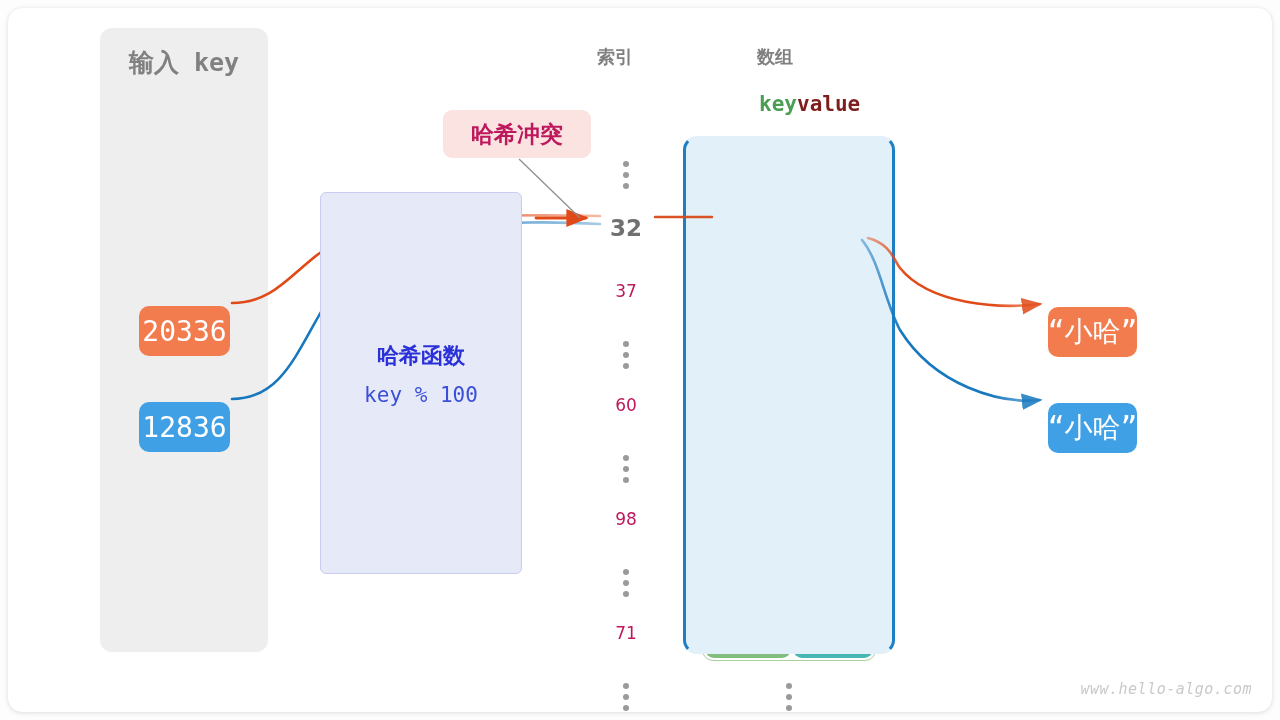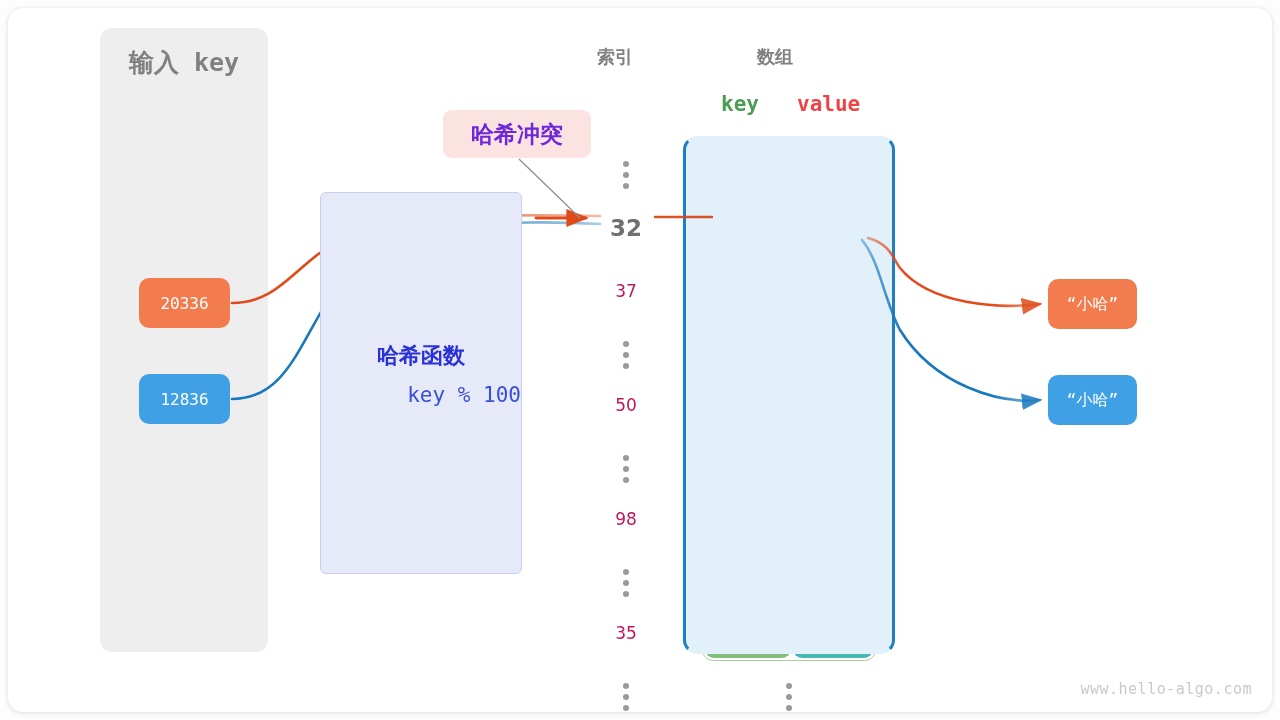--- a/index.html
+++ b/index.html
@@ -68,7 +68,7 @@
     font-weight: bold;
     white-space: nowrap;
   }
-  #head-key   { left: 721px; color: #4a9e52; }
+  #head-key   { left: 759px; color: #4a9e52; }
   #head-value { left: 797px; color: #ef4444; }
 
   

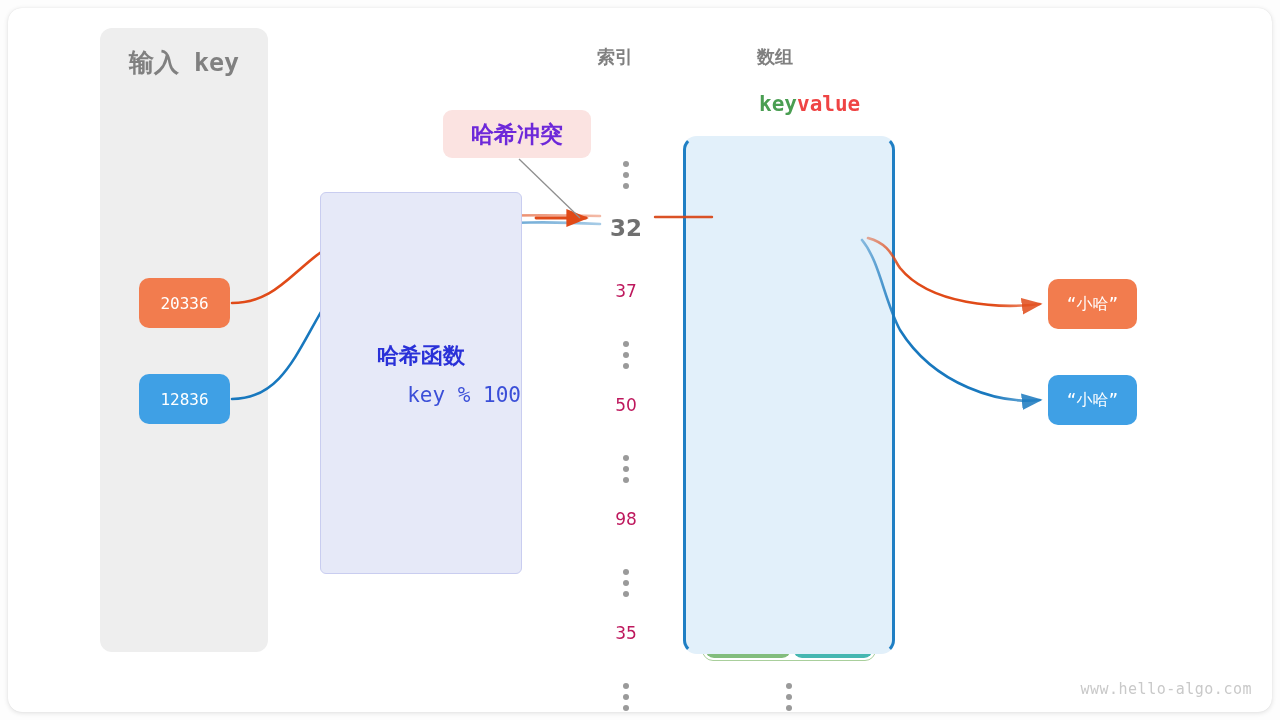--- a/index.html
+++ b/index.html
@@ -69,7 +69,7 @@
     white-space: nowrap;
   }
   #head-key   { left: 759px; color: #4a9e52; }
-  #head-value { left: 797px; color: #ef4444; }
+  #head-value { left: 797px; color: #7f1d1d; }
 
   
   #hash-box {

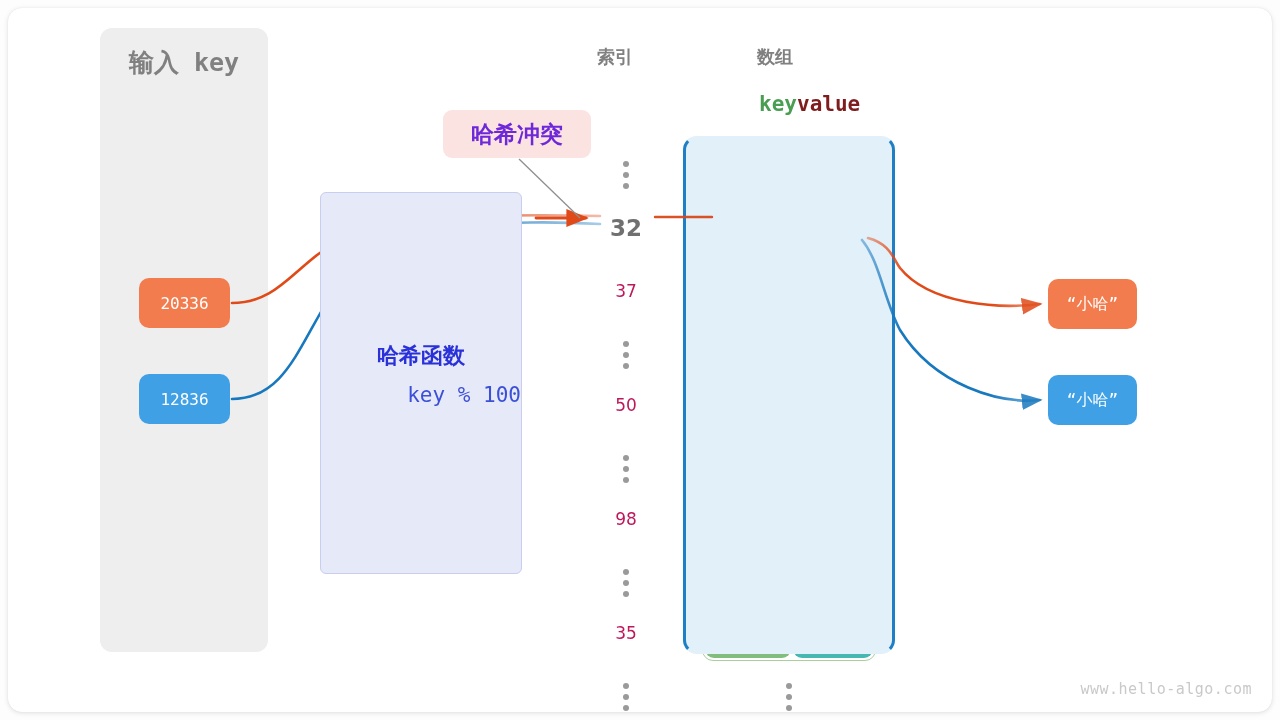--- a/index.html
+++ b/index.html
@@ -113,7 +113,7 @@
     justify-content: center;
   }
   #collision-badge span {
-    color: #6d28d9;
+    color: #be185d;
     font-weight: bold;
     font-size: 23px;
     white-space: nowrap;

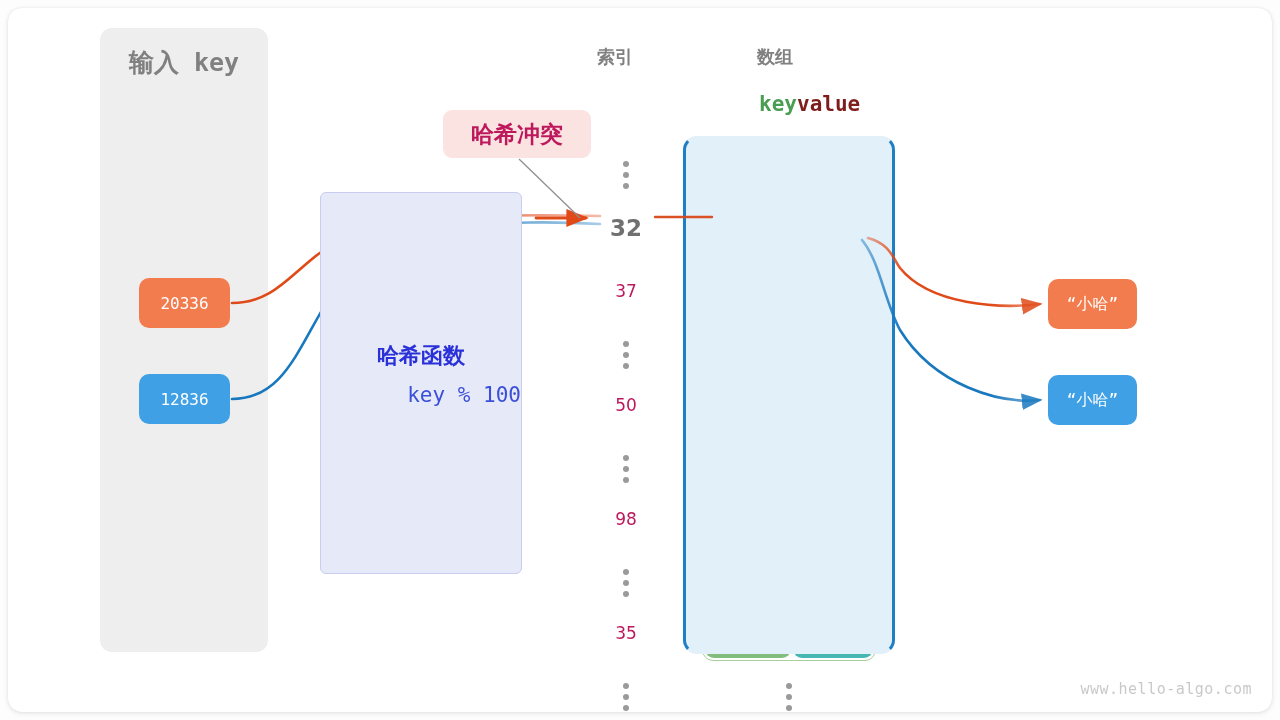--- a/index.html
+++ b/index.html
@@ -127,9 +127,10 @@
     align-items: center;
     justify-content: center;
     color: #ffffff;
-    font-size: 16px;
-    font-family: "DejaVu Sans Mono", "Liberation Mono", monospace;
-    white-space: nowrap;
+    font-size: 28px;
+    font-family: "DejaVu Sans Mono", "Liberation Mono", monospace;
+    white-space: nowrap;
+    margin-top: 28px;
   }
   #key-a   { left: 139px; top: 278px; width: 91px; height: 50px; background: #f27c4e; }
   #key-b   { left: 139px; top: 374px; width: 91px; height: 50px; background: #3fa0e5; }

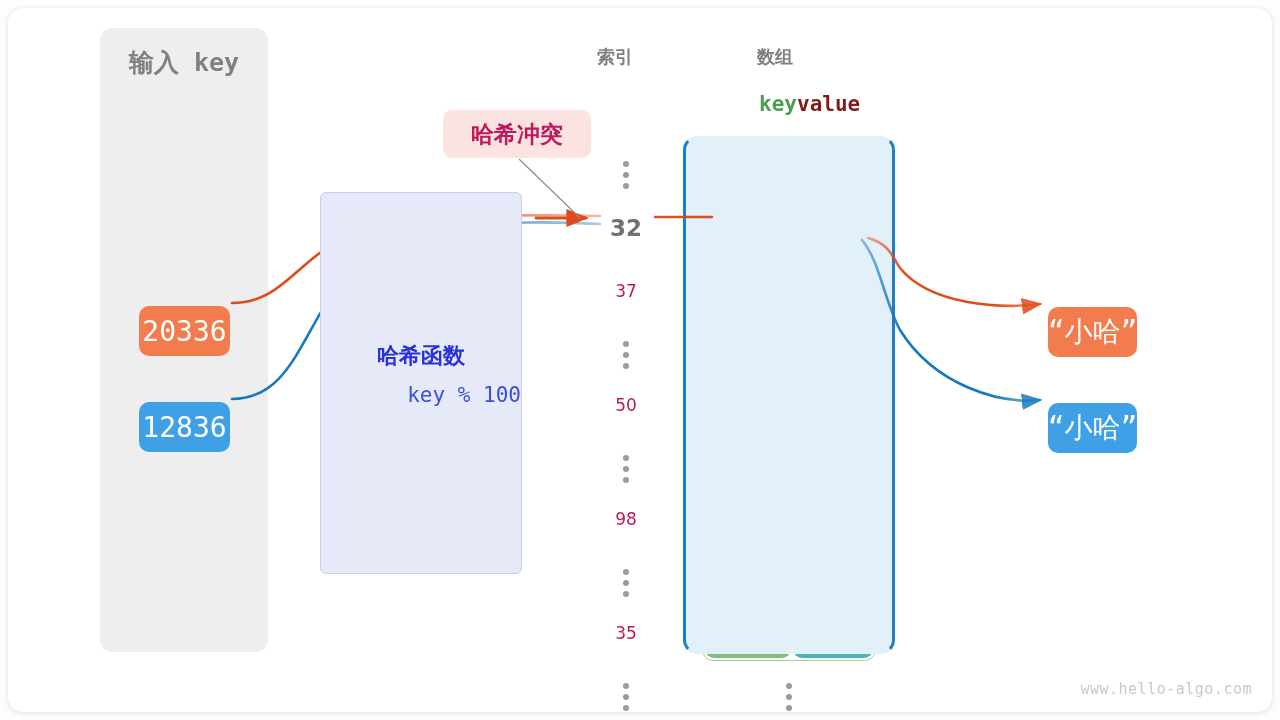--- a/index.html
+++ b/index.html
@@ -94,7 +94,7 @@
     position: absolute;
     left: 0; right: 0;
     top: 190px;
-    text-align: right;
+    text-align: center;
     color: #3b4fd8;
     font-size: 21px;
     font-family: "DejaVu Sans Mono", "Liberation Mono", monospace;

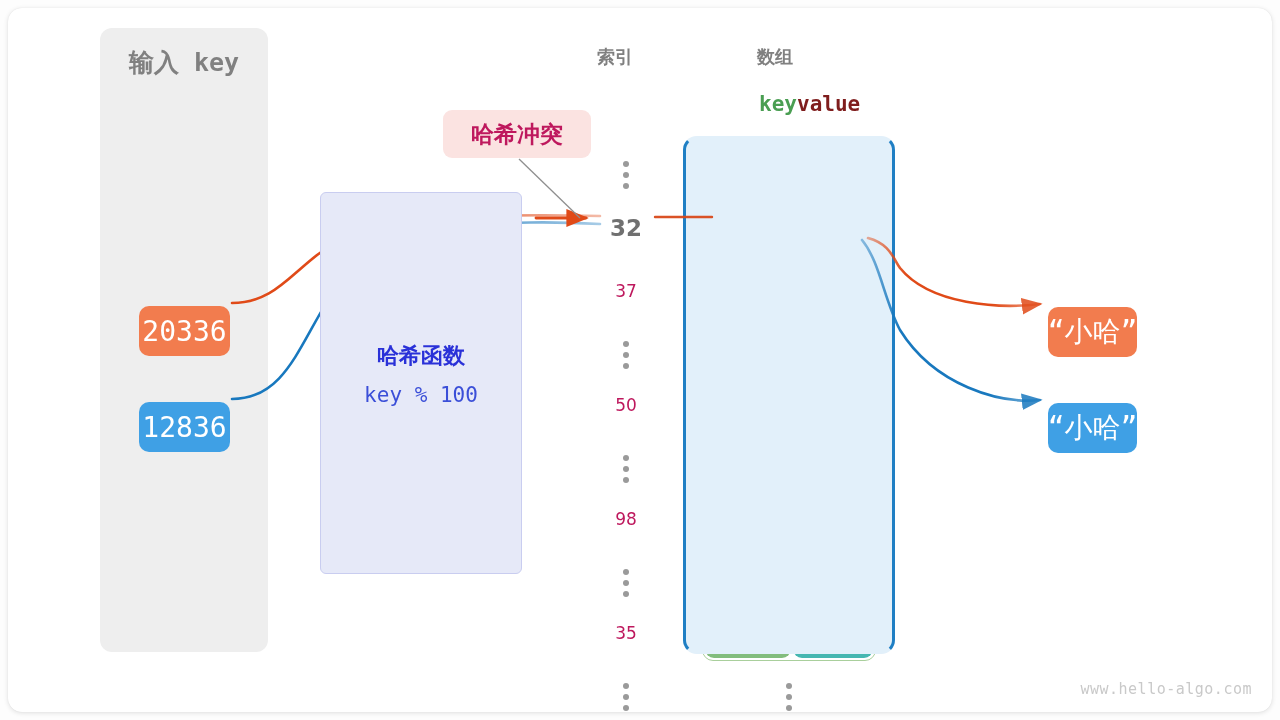--- a/index.html
+++ b/index.html
@@ -335,7 +335,7 @@
         <i></i>
         <i></i>
       </div>
-      <div class="idx" style="top: 395px;">50</div>
+      <div class="idx" style="top: 395px;">60</div>
       <div class="pair" style="top: 383px;">
         <div class="cell-key">16750</div>
         <div class="cell-val">“小算”</div>

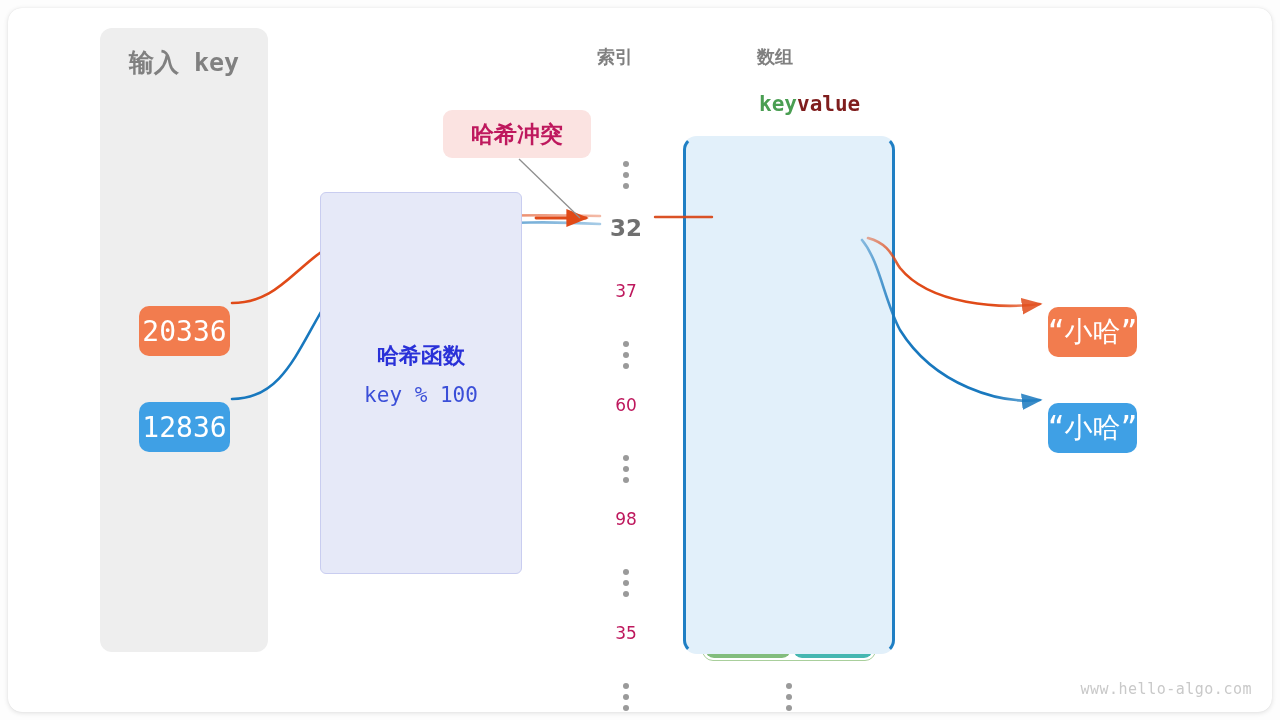--- a/index.html
+++ b/index.html
@@ -365,7 +365,7 @@
         <i></i>
         <i></i>
       </div>
-      <div class="idx" style="top: 623px;">35</div>
+      <div class="idx" style="top: 623px;">71</div>
       <div class="pair" style="top: 611px;">
         <div class="cell-key">10583</div>
         <div class="cell-val">“小鸭”</div>

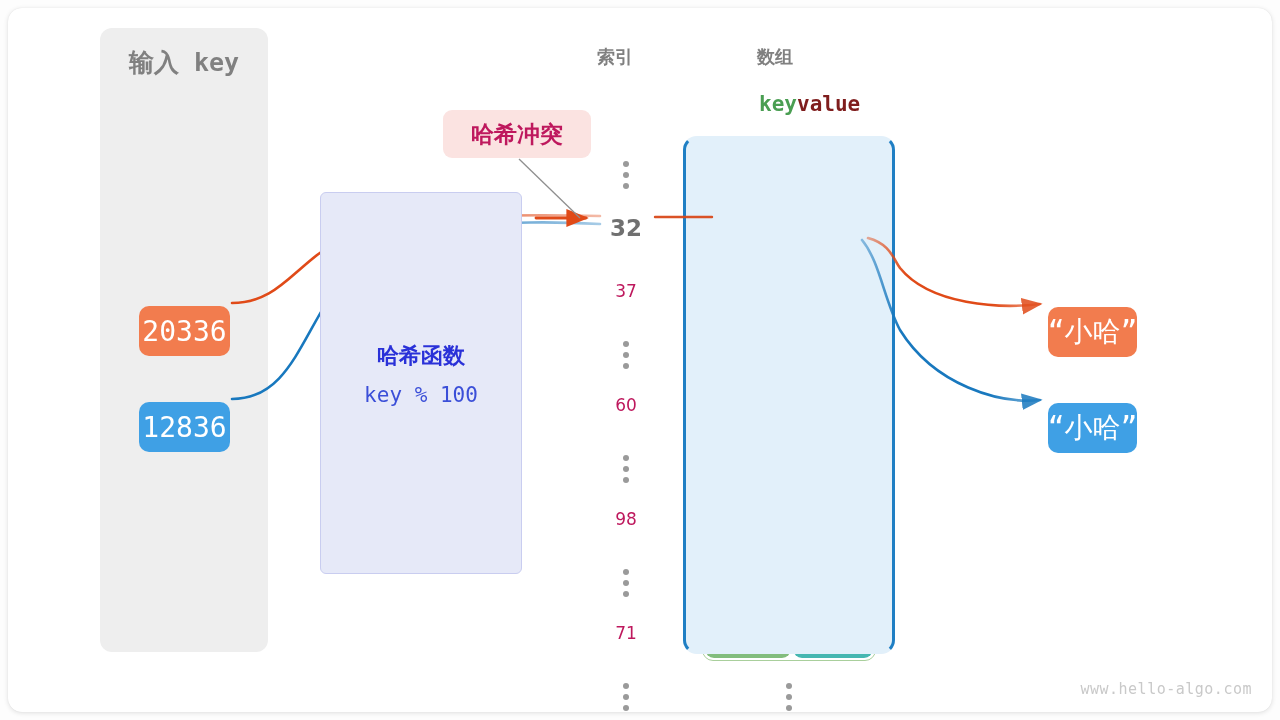--- a/index.html
+++ b/index.html
@@ -228,6 +228,7 @@
     font-family: "DejaVu Sans Mono", "Liberation Mono", monospace;
     letter-spacing: 0.5px;
     white-space: nowrap;
+    font-style: italic;
   }
 
   svg.overlay {

